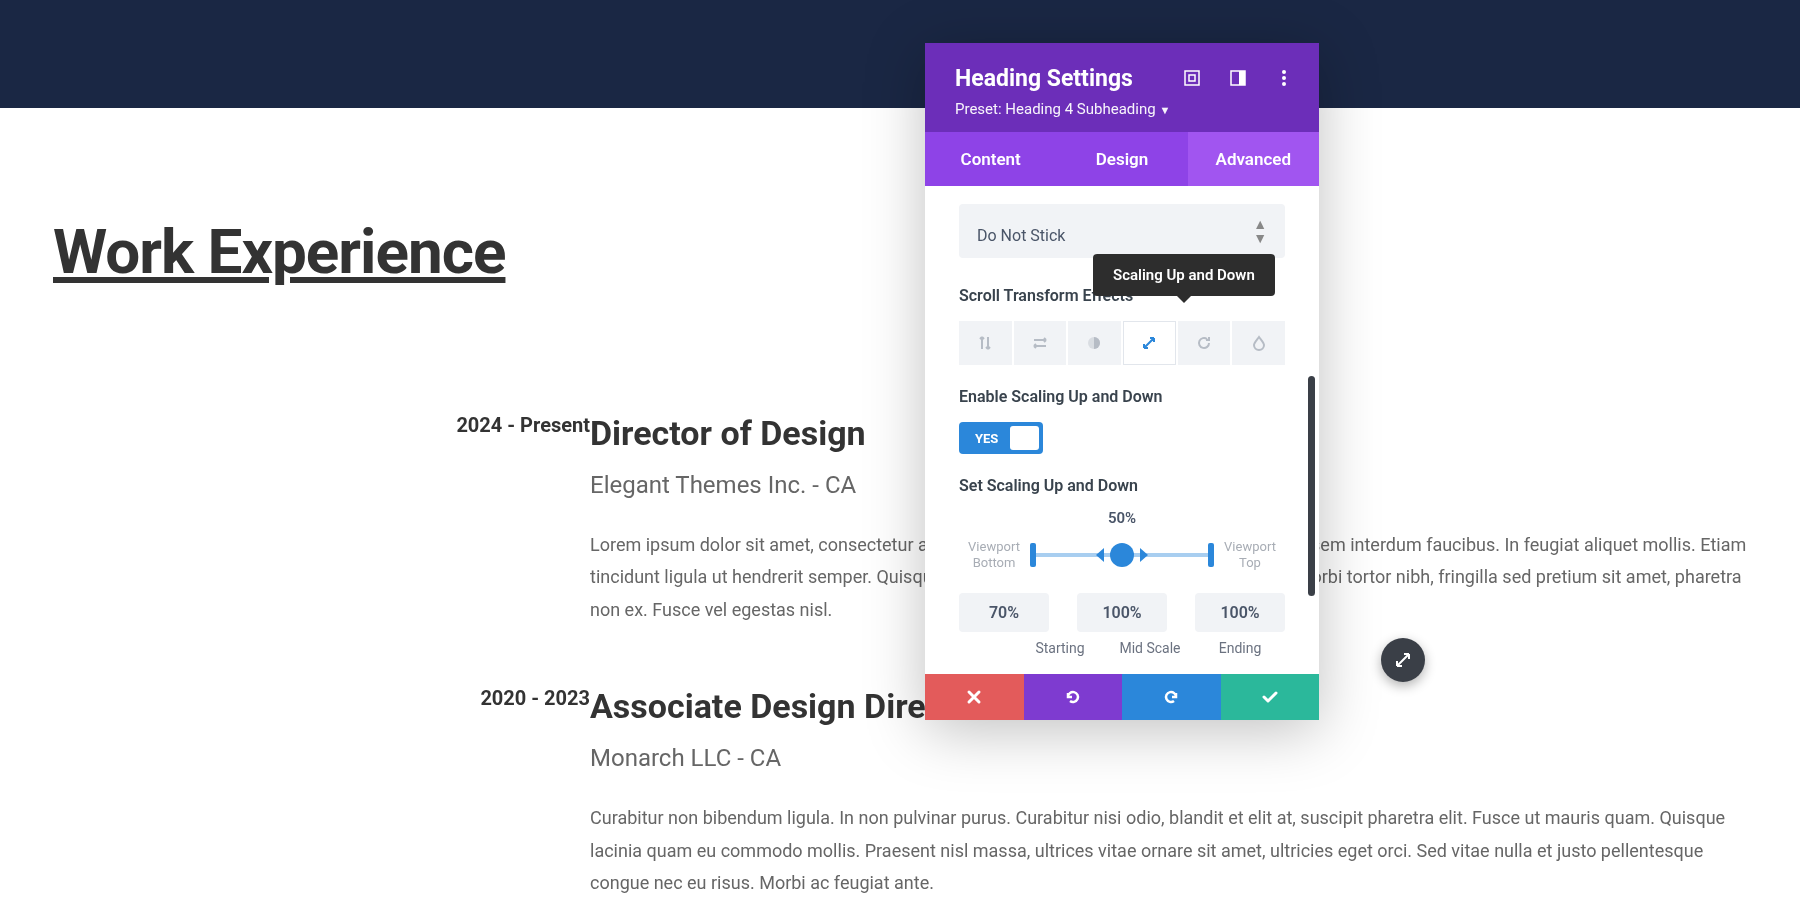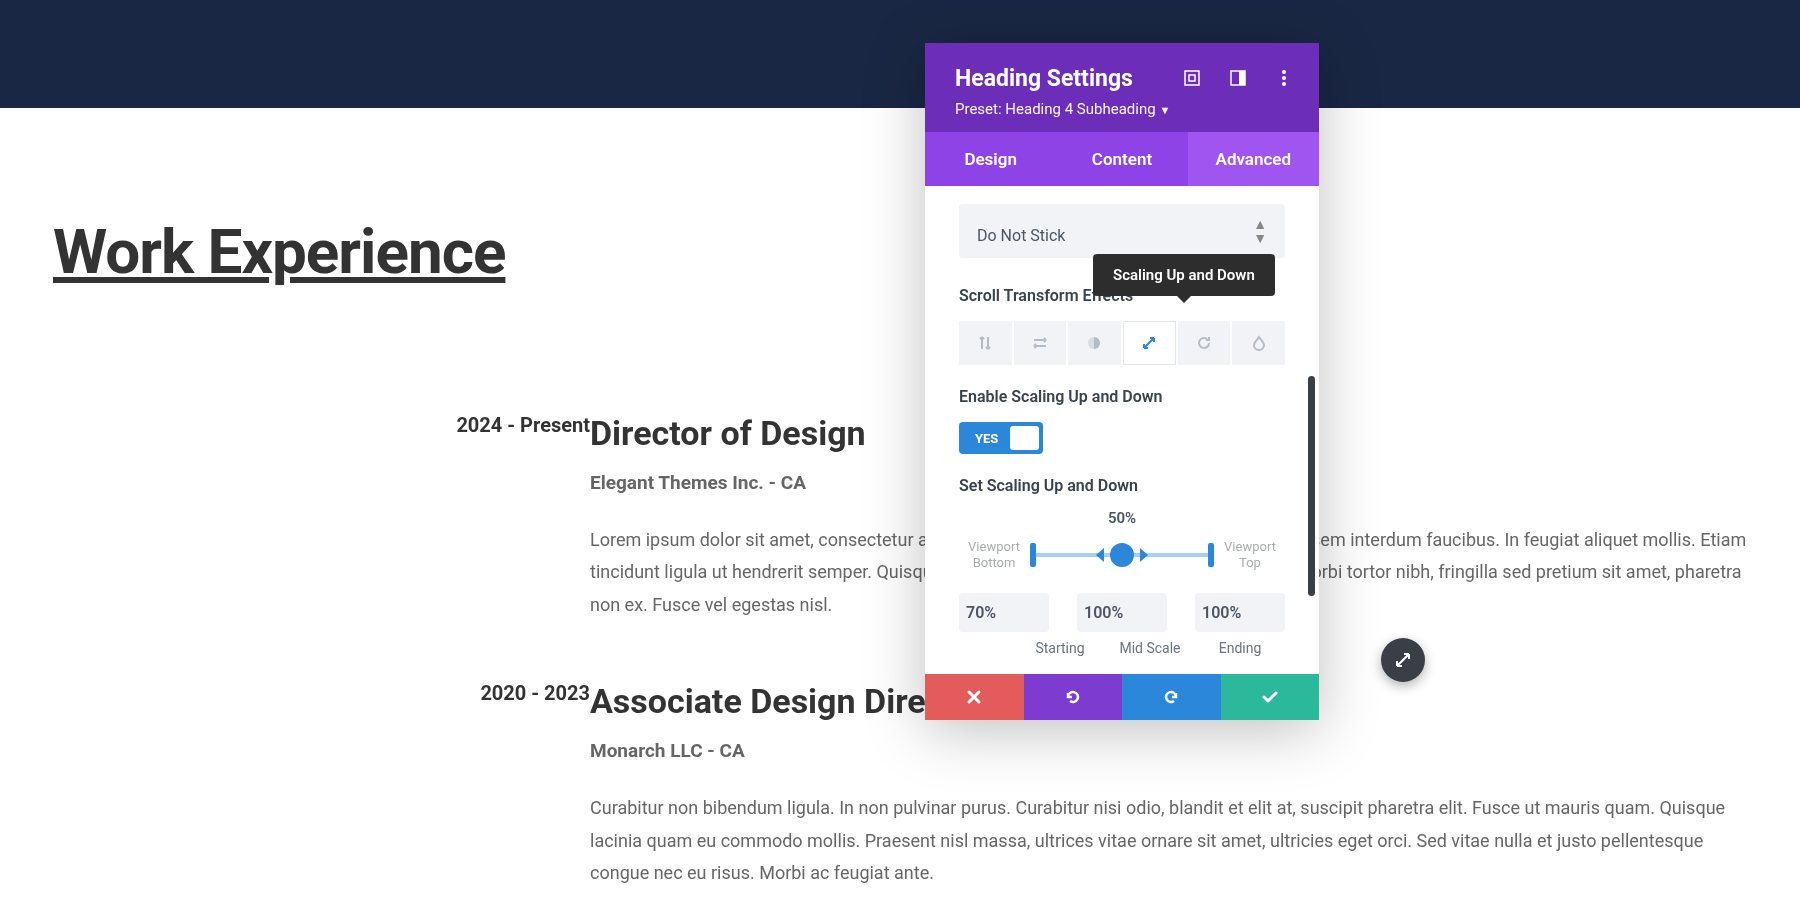--- a/index.html
+++ b/index.html
@@ -134,8 +134,8 @@
   </div>
 
   <div class="tabs">
+    <div class="tab">Content</div>
     <div class="tab">Design</div>
-    <div class="tab">Content</div>
     <div class="tab active">Advanced</div>
   </div>
 

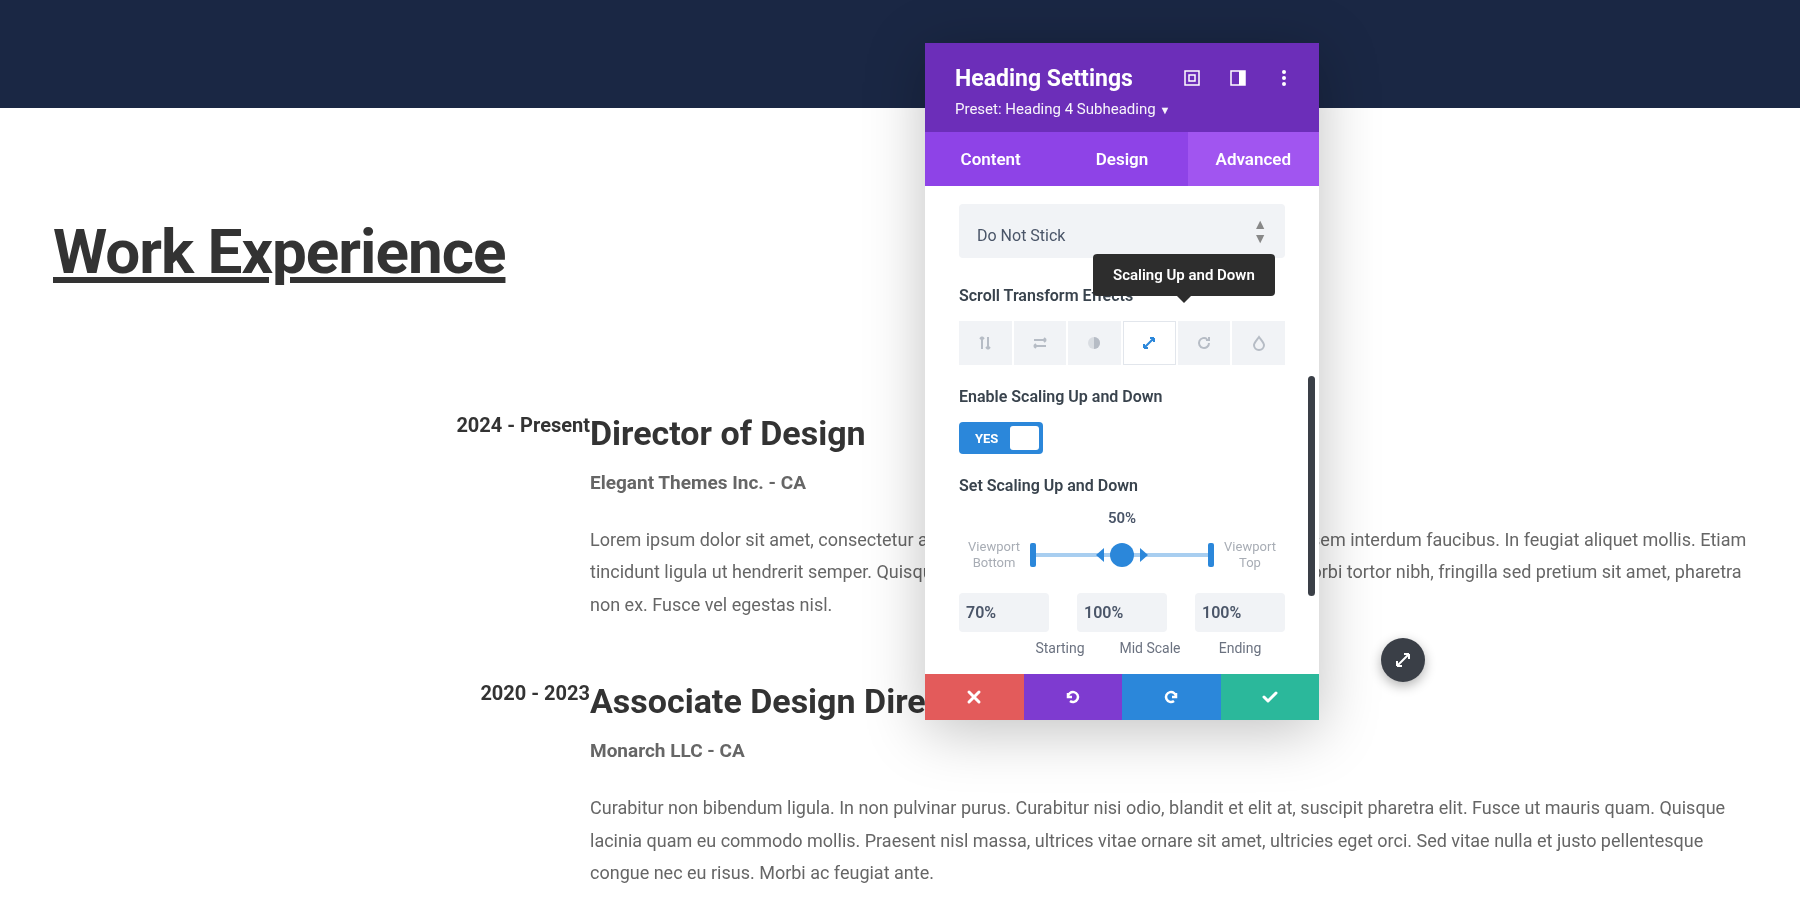--- a/index.html
+++ b/index.html
@@ -15,7 +15,7 @@
 .date-col { width: 537px; font-size: 20px; font-weight: 700; color: #333; text-align: right; }
 .job-col { flex: 1; }
 .job-title { font-size: 34px; font-weight: 700; color: #333; margin-bottom: 18px; }
-.job-company { font-size: 19px; font-weight: 700; color: #666; margin-bottom: 30px; }
+.job-company { font-size: 24px; font-weight: 400; color: #666; margin-bottom: 30px; }
 .job-desc { font-size: 18px; color: #666; line-height: 1.8; }
 
 .panel { position: absolute; left: 925px; top: 43px; width: 394px; background: #fff; box-shadow: 0 10px 60px rgba(0,0,0,0.25); border-radius: 6px; overflow: visible; }

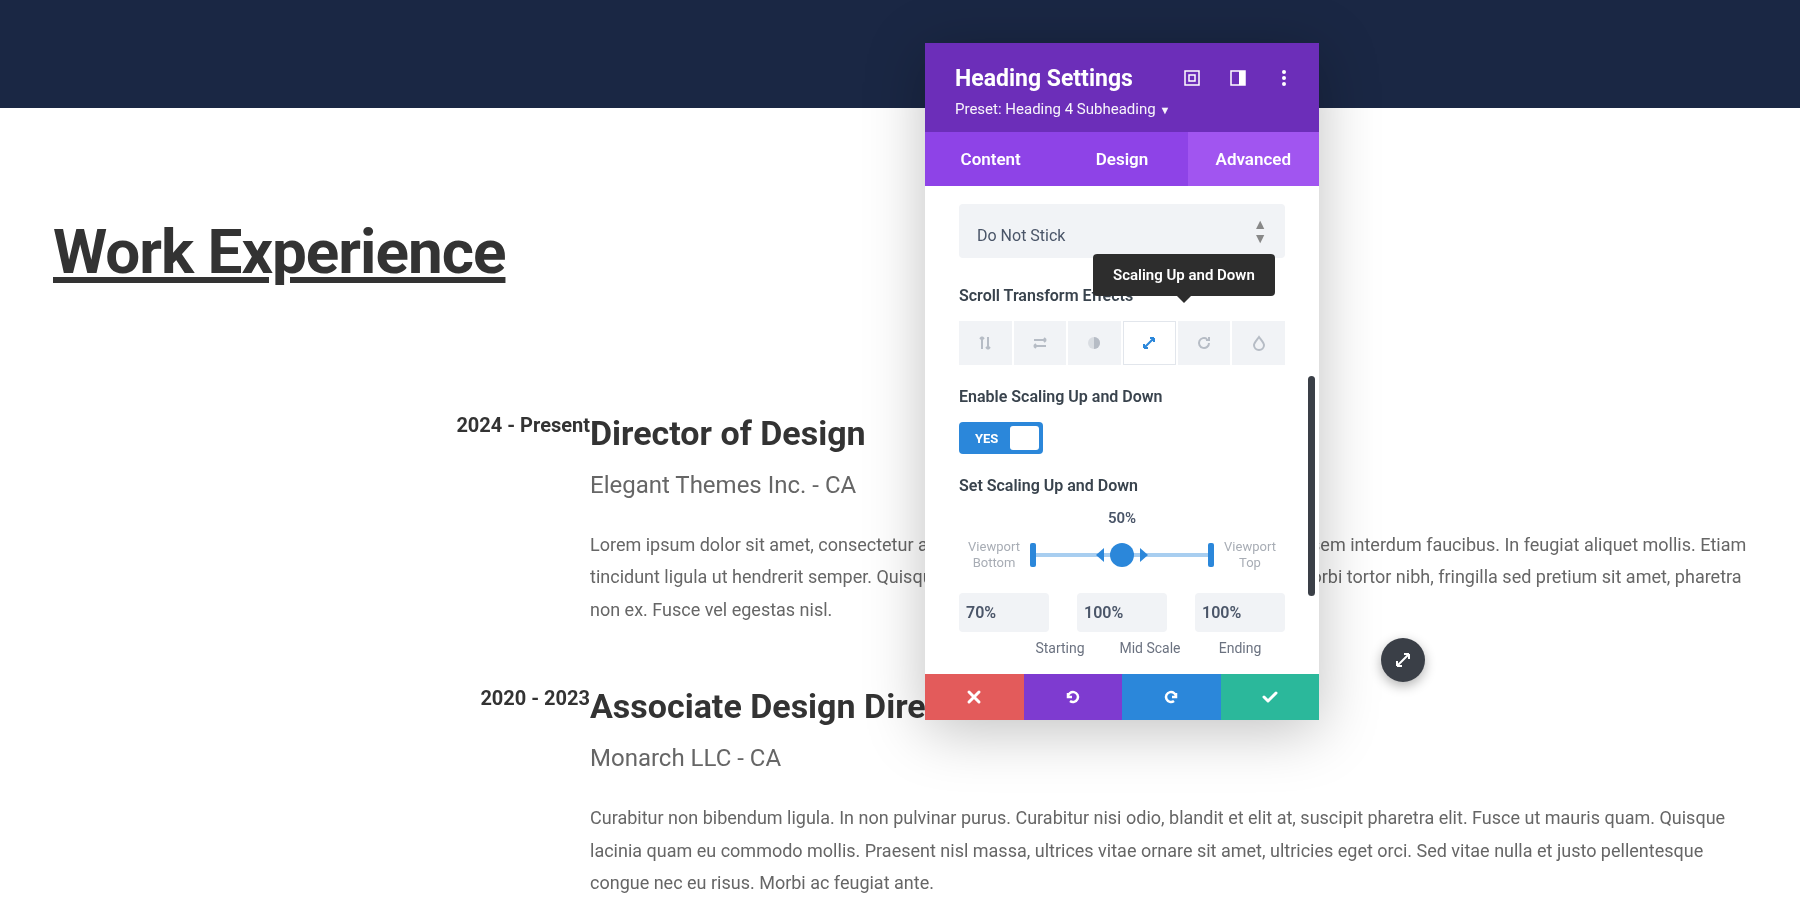--- a/index.html
+++ b/index.html
@@ -62,7 +62,7 @@
 .tri.r { left:50%; margin-left:18px; border-top:7px solid transparent; border-bottom:7px solid transparent; border-left:8px solid #2b87da; }
 
 .value-row { display:flex; justify-content:space-between; margin-top:18px; }
-.value-box { background:#f1f3f6; width:90px; text-align:left; padding:10px 7px; border-radius:4px; font-size:16px; color:#4a5568; font-weight:600; }
+.value-box { background:#f1f3f6; width:90px; text-align:center; padding:10px 7px; border-radius:4px; font-size:16px; color:#4a5568; font-weight:600; }
 .label-row { display:flex; justify-content:flex-end; margin-top:8px; }
 .label-row span { width:90px; text-align:center; font-size:14px; color:#6b7280; }
 

